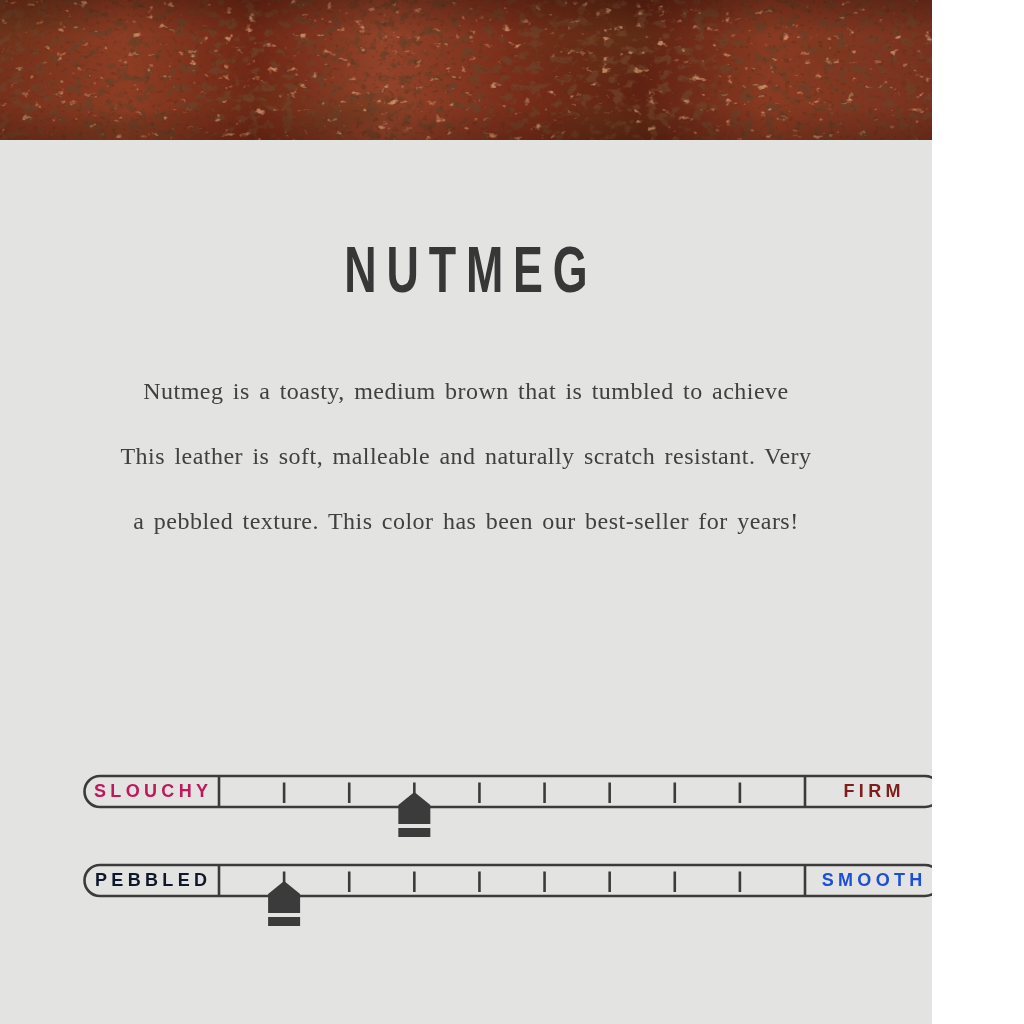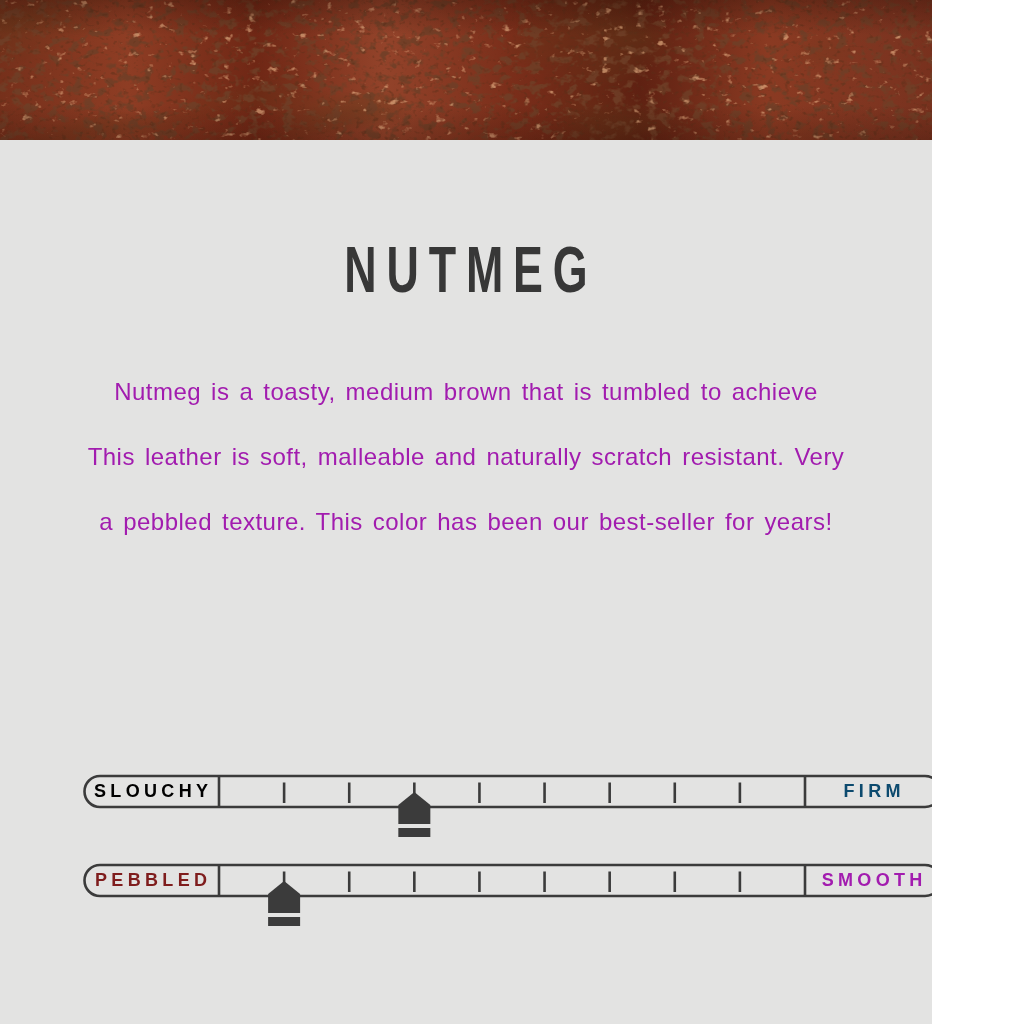--- a/index.html
+++ b/index.html
@@ -113,7 +113,7 @@
 
   <h1 class="title" style="color: rgb(55, 55, 55);">NUTMEG</h1>
 
-  <div class="desc" style="color: #a21caf;">
+  <div class="desc" style="color: #404040; font-family: Liberation Serif, serif;">
     <p>Nutmeg is a toasty, medium brown that is tumbled to achieve</p>
     <p>This leather is soft, malleable and naturally scratch resistant. Very</p>
     <p>a pebbled texture. This color has been our best-seller for years!</p>

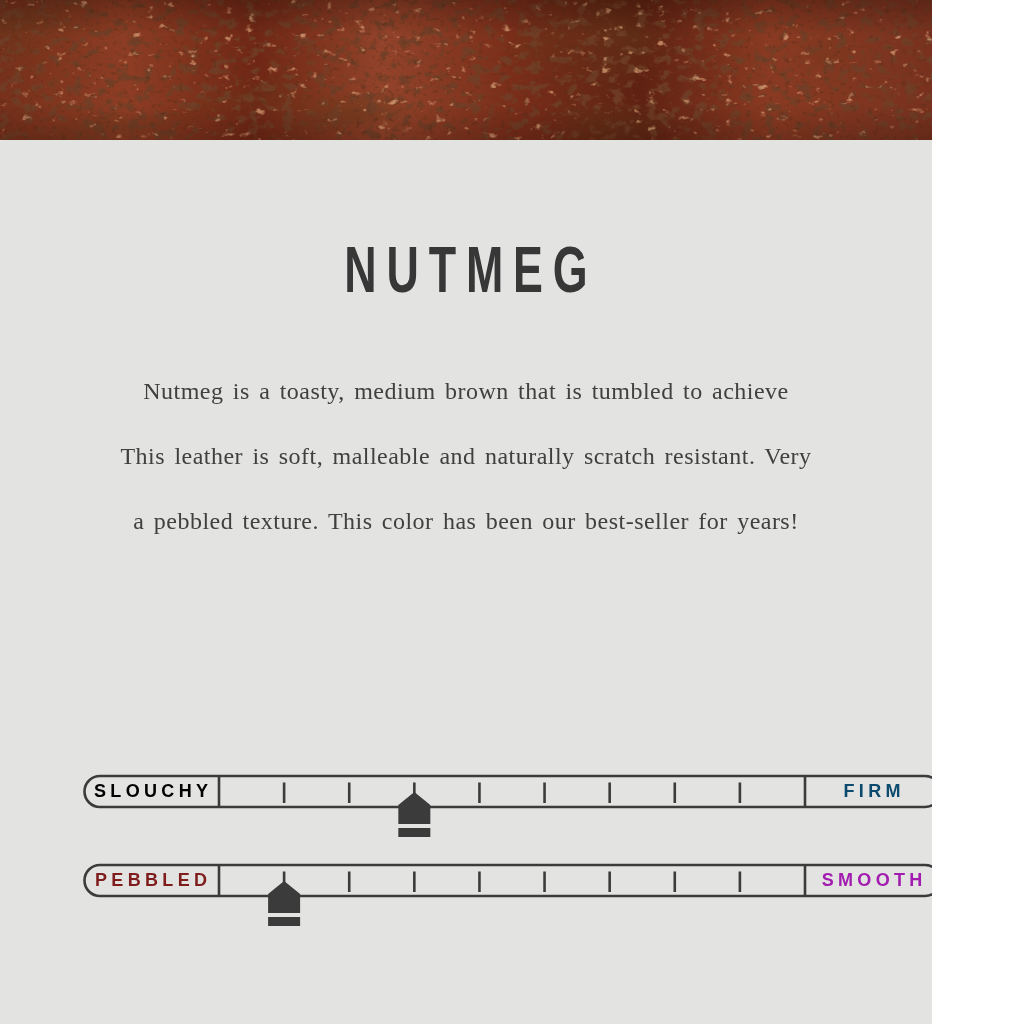--- a/index.html
+++ b/index.html
@@ -135,7 +135,7 @@
         <path d="M 331.33333333333337 19 L 347.33333333333337 32 L 347.33333333333337 51 L 315.33333333333337 51 L 315.33333333333337 32 Z" fill="#3b3b3b"></path>
         <rect x="315.33333333333337" y="55" width="32" height="9" fill="#3b3b3b"></rect>
       </svg>
-    <span class="lbl left" style="color: #000000;">SLOUCHY</span>
+    <span class="lbl left" style="color: #be185d;">SLOUCHY</span>
     <span class="lbl right" style="color: #0c4a6e;">FIRM</span>
   </div>
 

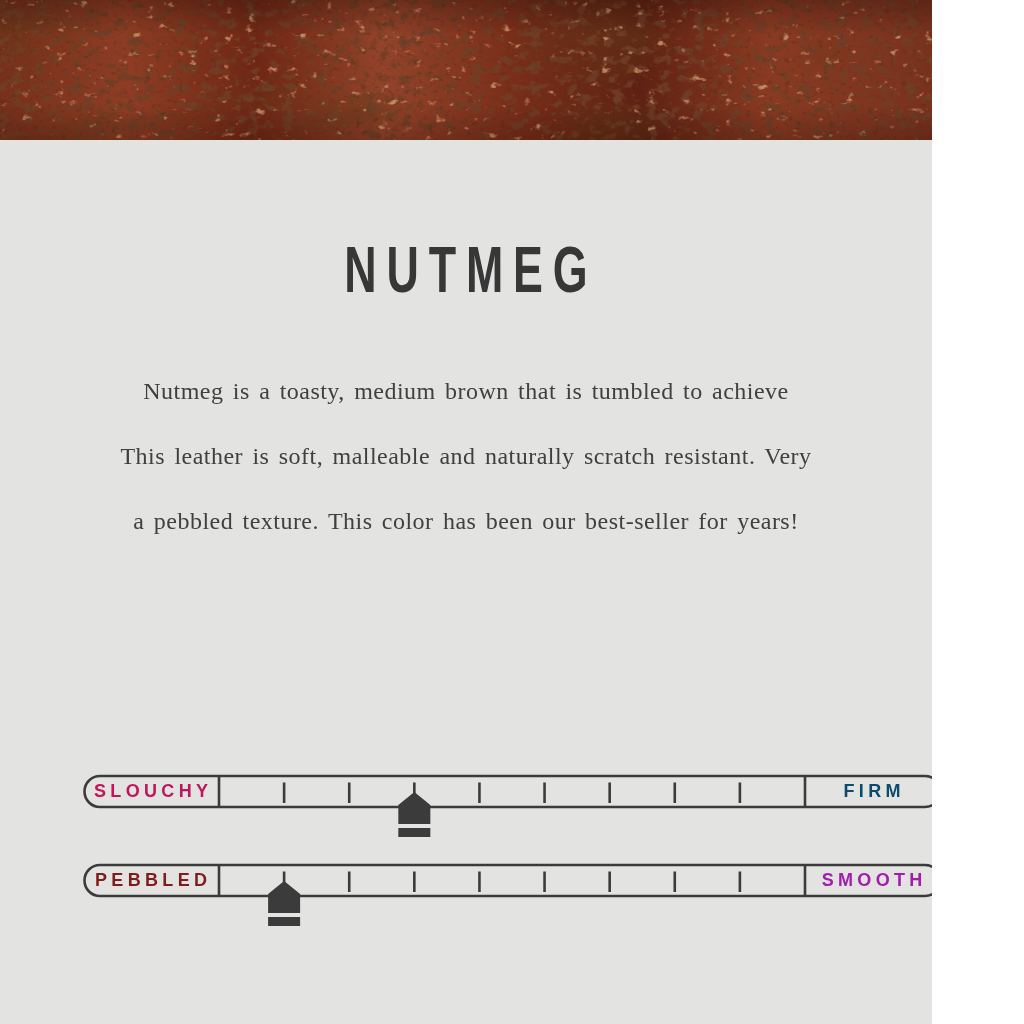--- a/index.html
+++ b/index.html
@@ -136,7 +136,7 @@
         <rect x="315.33333333333337" y="55" width="32" height="9" fill="#3b3b3b"></rect>
       </svg>
     <span class="lbl left" style="color: #be185d;">SLOUCHY</span>
-    <span class="lbl right" style="color: #0c4a6e;">FIRM</span>
+    <span class="lbl right" style="color: #7f1d1d;">FIRM</span>
   </div>
 
   <div class="scale" data-index="1">

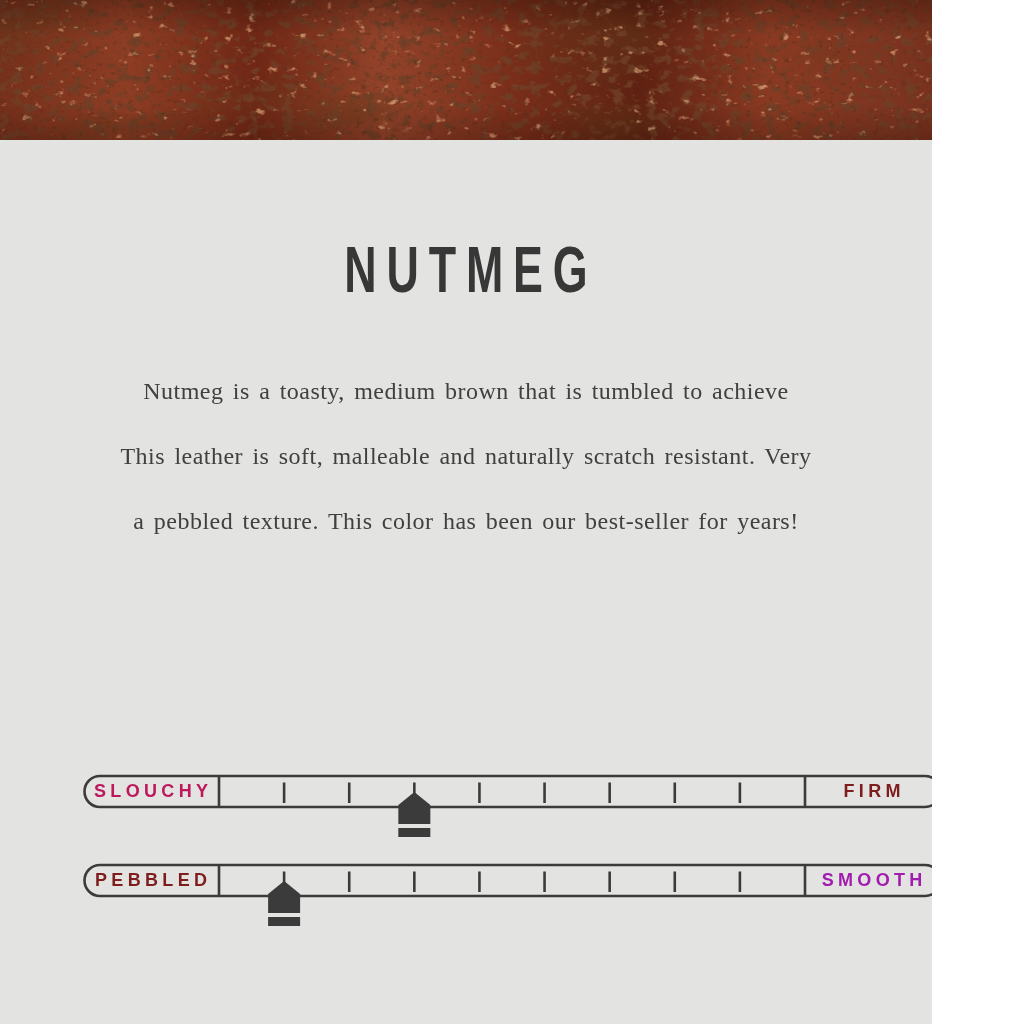--- a/index.html
+++ b/index.html
@@ -155,7 +155,7 @@
         <path d="M 201.11111111111111 19 L 217.11111111111111 32 L 217.11111111111111 51 L 185.11111111111111 51 L 185.11111111111111 32 Z" fill="#3b3b3b"></path>
         <rect x="185.11111111111111" y="55" width="32" height="9" fill="#3b3b3b"></rect>
       </svg>
-    <span class="lbl left" style="color: #7f1d1d;">PEBBLED</span>
+    <span class="lbl left" style="color: #0f172a;">PEBBLED</span>
     <span class="lbl right" style="color: #a21caf; border-radius: 13px;">SMOOTH</span>
   </div>
 

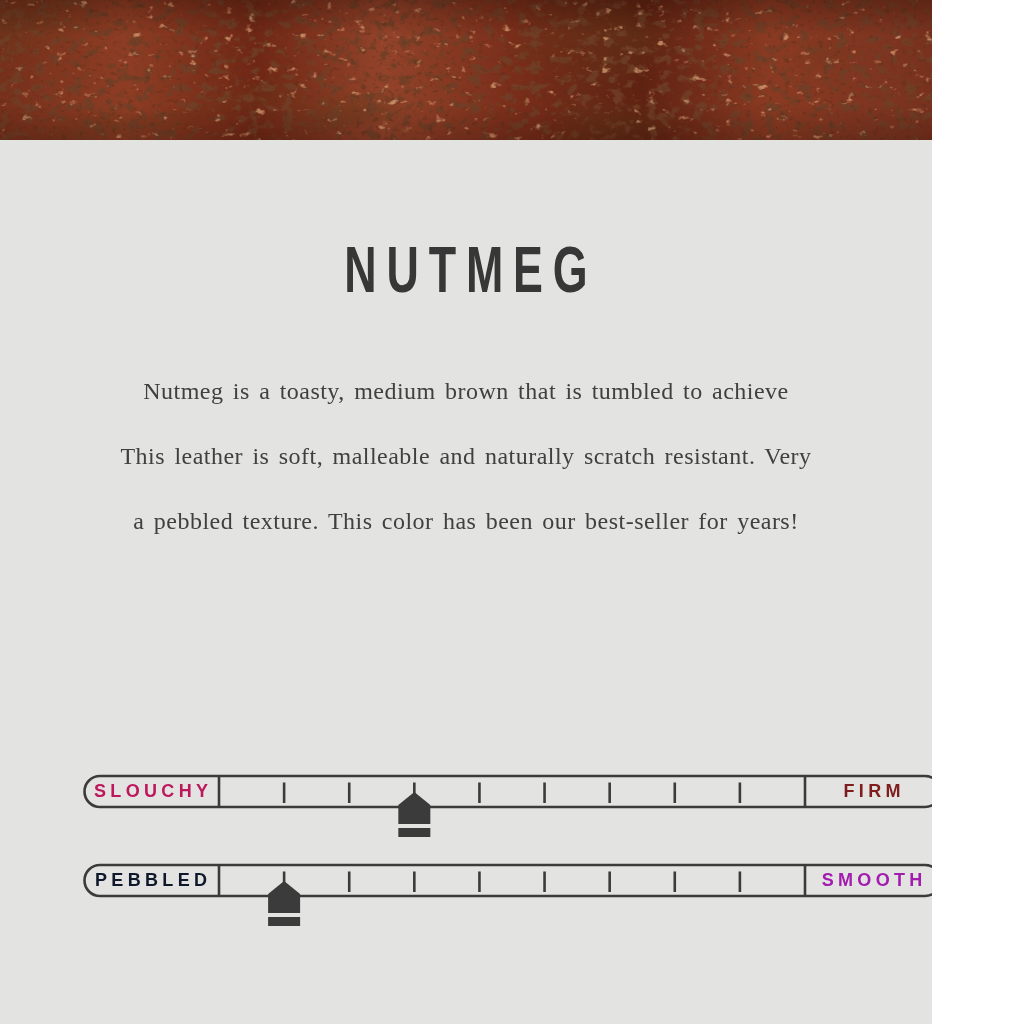--- a/index.html
+++ b/index.html
@@ -156,7 +156,7 @@
         <rect x="185.11111111111111" y="55" width="32" height="9" fill="#3b3b3b"></rect>
       </svg>
     <span class="lbl left" style="color: #0f172a;">PEBBLED</span>
-    <span class="lbl right" style="color: #a21caf; border-radius: 13px;">SMOOTH</span>
+    <span class="lbl right" style="color: #1d4ed8; border-radius: 13px;">SMOOTH</span>
   </div>
 
 </div>

